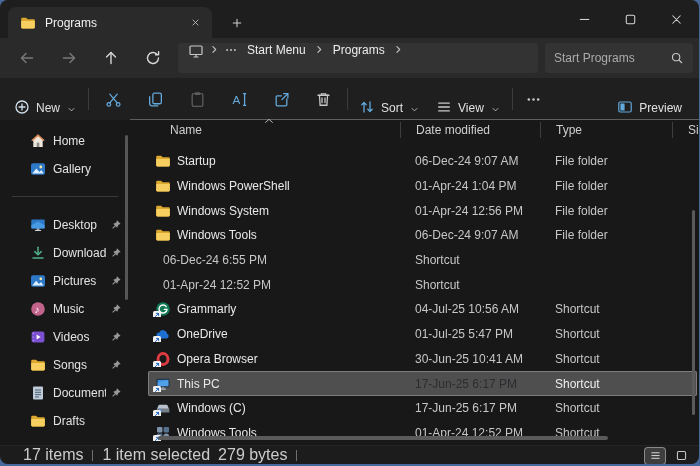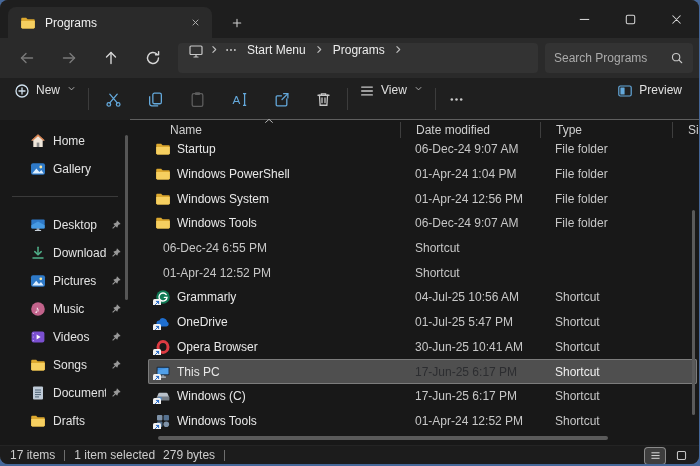--- a/index.html
+++ b/index.html
@@ -219,7 +219,7 @@
     </div>
 
     <div class="search">
-      <span class="search-text">Search Programs</span>
+      <span class="search-text">Start Programs</span>
       <span class="g">
           <svg viewBox="0 0 16 16" fill="none" stroke="#c9c9c9" stroke-width="1.3" stroke-linecap="round">
             <circle cx="7" cy="7" r="4.2"></circle>

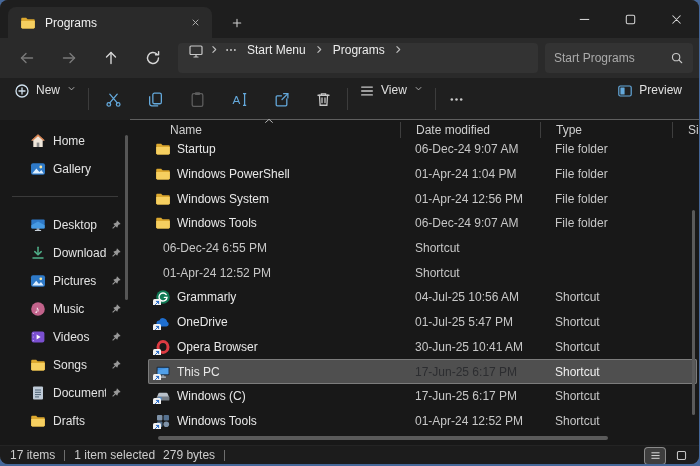--- a/index.html
+++ b/index.html
@@ -42,7 +42,7 @@
 
   
   .toolbar{height:42px;background:#1f1f1f;display:flex;align-items:center;position:relative}
-  .tbtn{display:flex;align-items:flex-start;gap:5px;height:32px;padding:0 8px;border-radius:4px;
+  .tbtn{display:flex;align-items:flex-end;gap:5px;height:32px;padding:0 8px;border-radius:4px;
         font-size:12px;color:#e0e0e0;white-space:nowrap}
   .tbtn .lbl{margin:0 1px}
   .tbtn .g16{width:16px;height:16px}

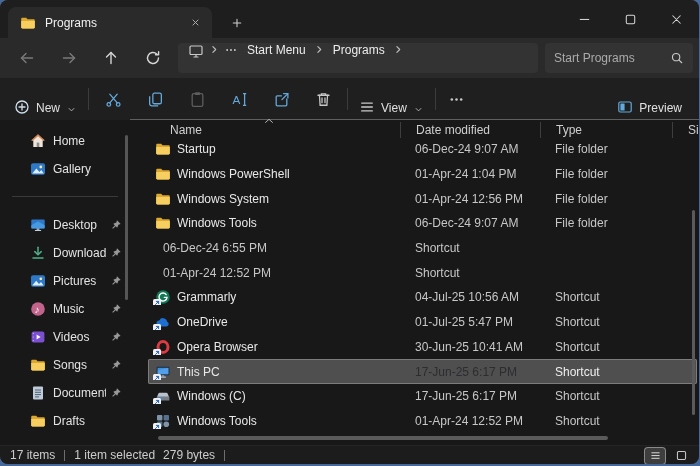--- a/index.html
+++ b/index.html
@@ -298,6 +298,20 @@
         </span>
       </div>
     <div class="tdiv"></div>
+    <div class="tbtn">
+      <span class="g16">
+          <svg viewBox="0 0 16 16" fill="none" stroke="#64a9dc" stroke-width="1.3" stroke-linecap="round" stroke-linejoin="round">
+            <path d="M5 13V3.5M2.8 5.7 5 3.5l2.2 2.2"></path>
+            <path d="M11 3v9.5M8.8 10.3 11 12.5l2.2-2.2"></path>
+          </svg>
+        </span>
+      <span class="lbl">Sort</span>
+      <span class="chev">
+          <svg viewBox="0 0 16 16" fill="none" stroke="#bdbdbd" stroke-width="1.3" stroke-linecap="round" stroke-linejoin="round">
+            <path d="m4.5 6.5 3.5 3.5 3.5-3.5"></path>
+          </svg>
+        </span>
+    </div>
     <div class="tbtn">
       <span class="g16">
           <svg viewBox="0 0 16 16" fill="#c9c9c9">

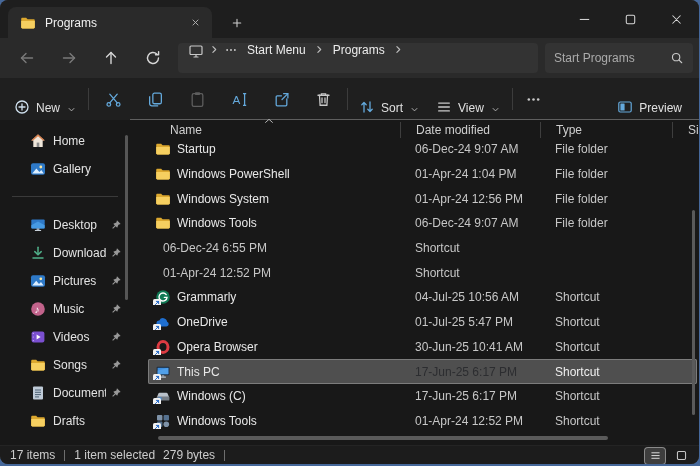--- a/index.html
+++ b/index.html
@@ -71,7 +71,7 @@
   .hc.first{border-left:none;padding-left:22px}
   .sort-ind{position:absolute;left:116px;top:-2px;width:10px;height:6px}
 
-  .rows{position:absolute;top:17px;left:0;right:0}
+  .rows{position:absolute;top:29px;left:0;right:0}
   .row{display:grid;grid-template-columns:252px 140px 132px 1fr;height:24.7px;align-items:center;
        margin:0 2px 0 18px;border-radius:2px}
   .cell{white-space:nowrap;overflow:hidden}

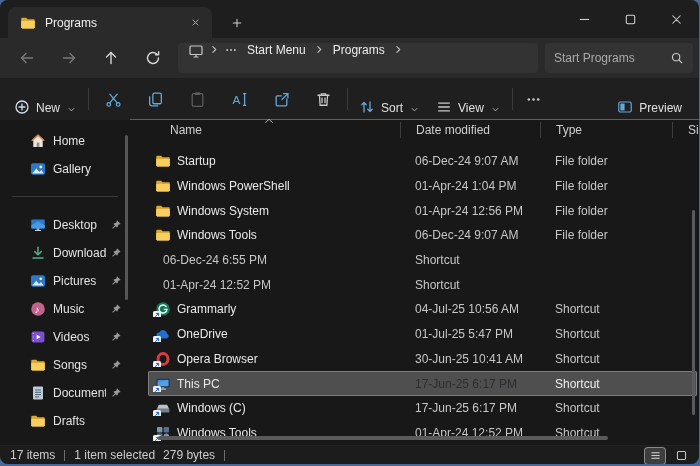--- a/index.html
+++ b/index.html
@@ -89,8 +89,8 @@
   .h-scroll{position:absolute;left:158px;top:316px;width:450px;height:4px;background:#5a5a5a;border-radius:2px}
 
   
-  .statusbar{height:19px;background:#1c1c1c;display:flex;align-items:center;padding:0 10px;
-             font-size:12px;color:#cccccc;position:relative;border-top:1px solid #242424;box-sizing:border-box}
+  .statusbar{height:19px;background:#1c1c1c;display:flex;align-items:center;padding:0 23px;
+             font-size:16px;color:#cccccc;position:relative;border-top:1px solid #242424;box-sizing:border-box}
   .sb-sep{width:1px;height:11px;background:#6e6e6e;margin:0 9px;flex:none}
   .view-toggles{position:absolute;right:8px;top:1px;display:flex;gap:6px;align-items:center;height:17px}
   .vt{width:20px;height:16px;display:flex;align-items:center;justify-content:center;border-radius:3px}

